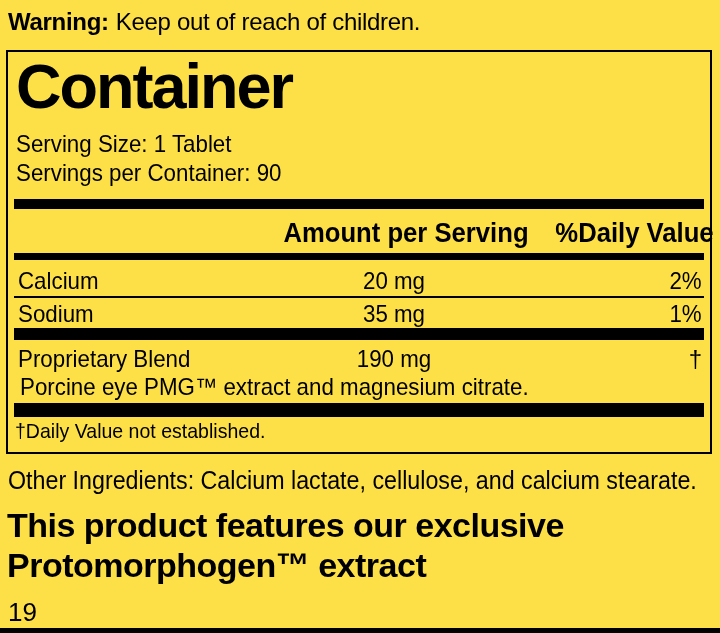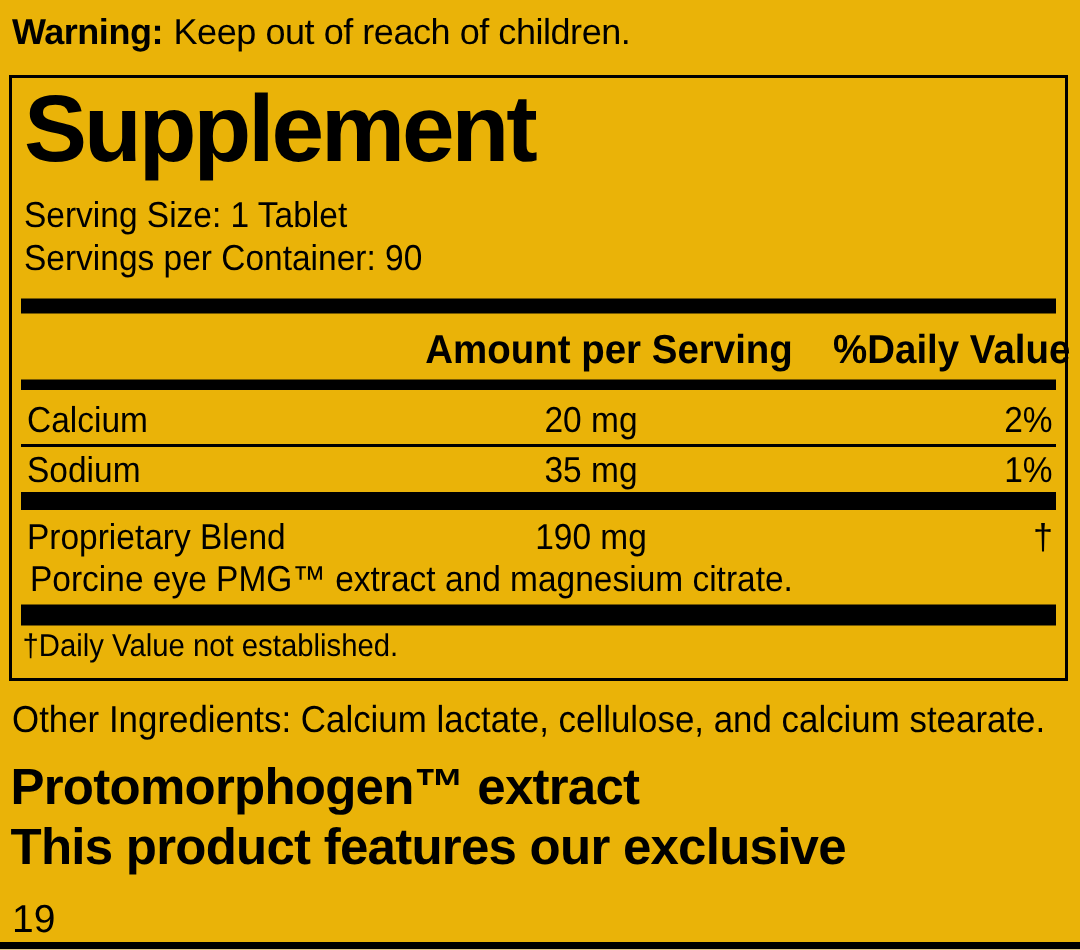--- a/index.html
+++ b/index.html
@@ -7,7 +7,7 @@
     position: relative;
     width: 720px;
     height: 633px;
-    background: #eab308;
+    background: #fde047;
     color: #000000;
     font-family: "Liberation Sans", sans-serif;
     overflow: hidden;

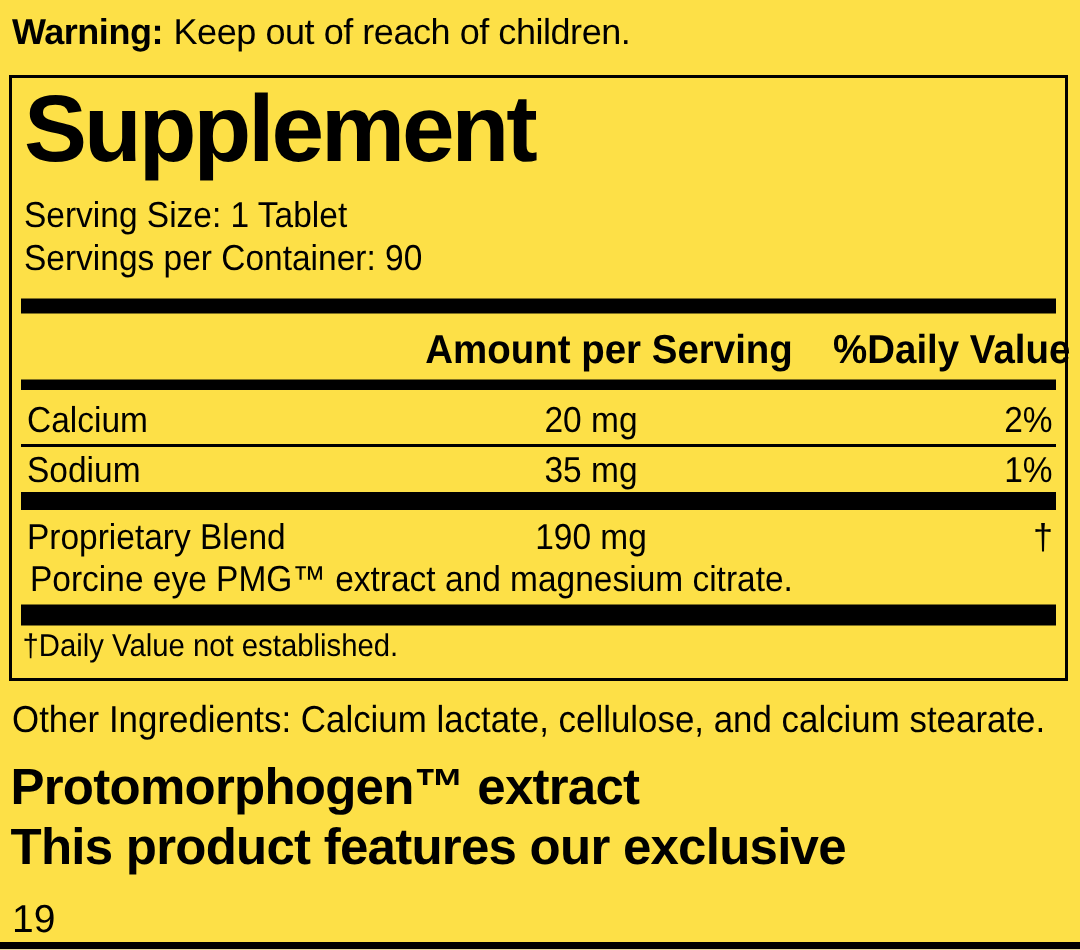--- a/index.html
+++ b/index.html
@@ -74,7 +74,7 @@
   <div class="abs facts-box">
 
     <div class="abs facts-title">
-      <span>Supplement</span>
+      <span>Container</span>
     </div>
 
     <div class="abs serving-size">

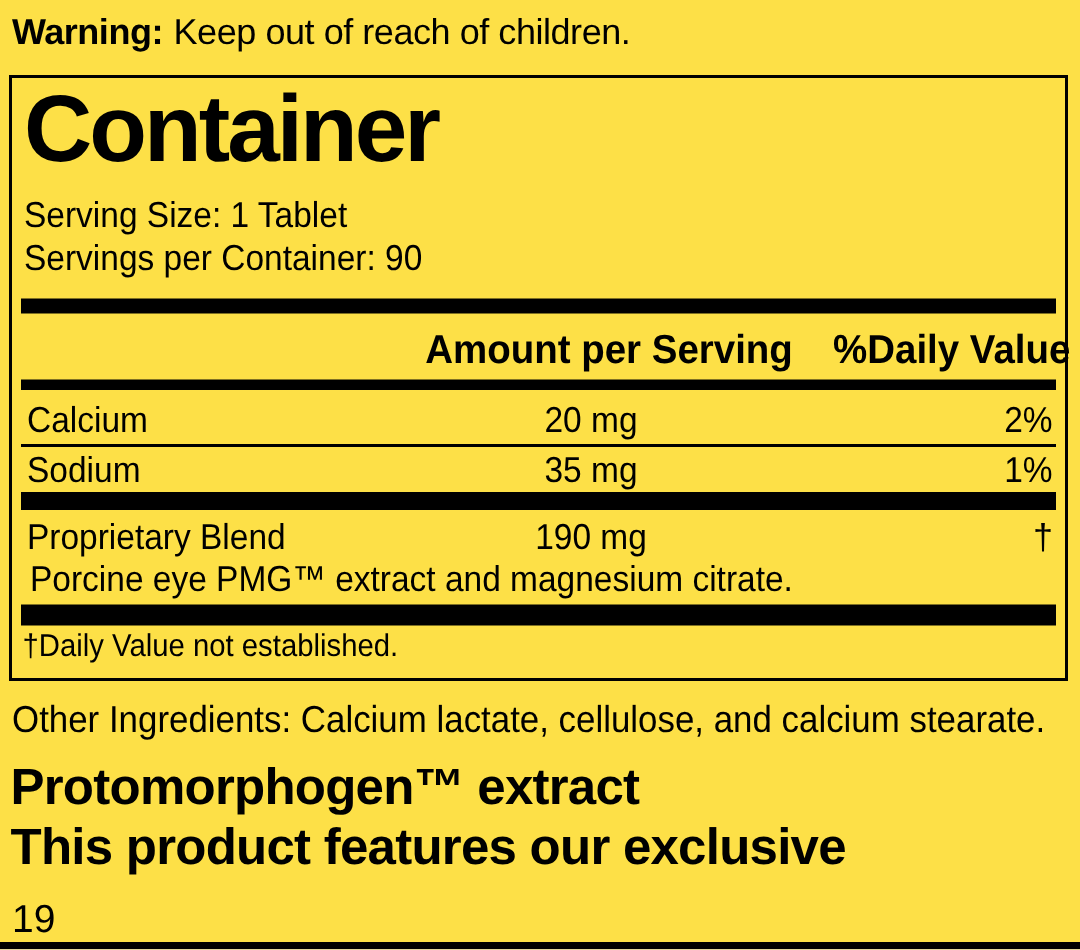--- a/index.html
+++ b/index.html
@@ -132,8 +132,8 @@
   </div>
 
   <div class="abs headline">
+    <div>This product features our exclusive</div>
     <div>Protomorphogen™ extract</div>
-    <div>This product features our exclusive</div>
   </div>
 
   <div class="abs page-number">19</div>

